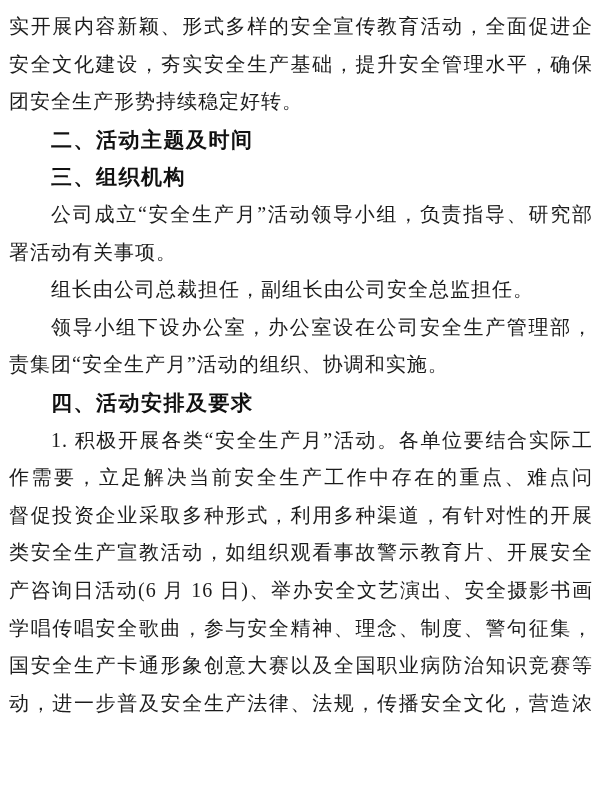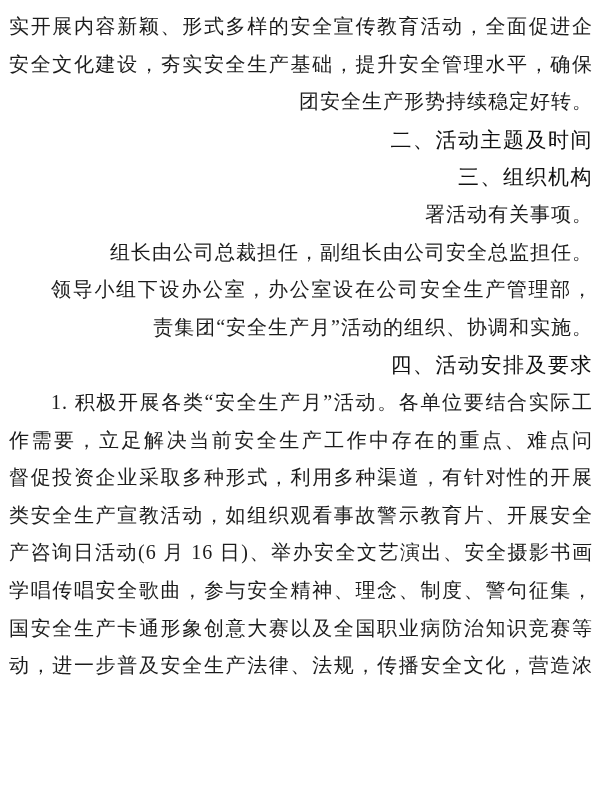--- a/index.html
+++ b/index.html
@@ -23,7 +23,7 @@
     font-size: 20px;
     letter-spacing: 1px;
     color: #1c1c1c;
-    text-align: right;
+    text-align: left;
     white-space: nowrap;
     overflow: hidden;
   }

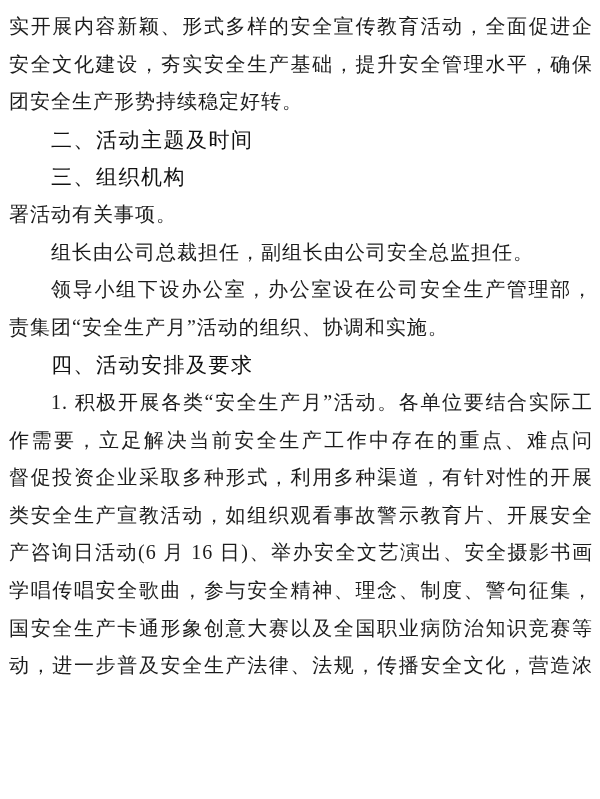--- a/index.html
+++ b/index.html
@@ -40,7 +40,7 @@
   
   .line.heading {
     font-family: "Liberation Sans", "DejaVu Sans", sans-serif;
-    font-weight: 400;
+    font-weight: 700;
     font-size: 21px;
     letter-spacing: 1.5px;
     color: #111111;

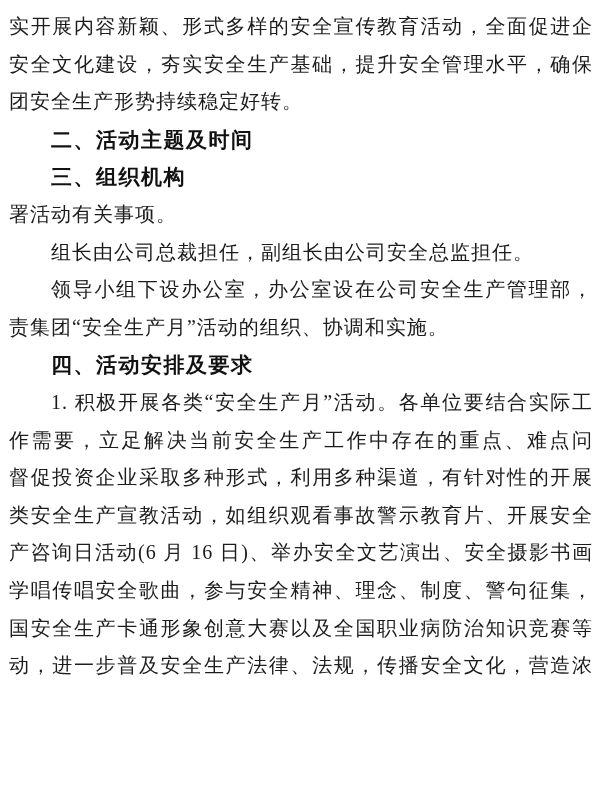--- a/index.html
+++ b/index.html
@@ -55,6 +55,7 @@
   <div class="line">团安全生产形势持续稳定好转。</div>
   <div class="line heading indent">二、活动主题及时间</div>
   <div class="line heading indent">三、组织机构</div>
+  <div class="line indent fill">公司成立“安全生产月”活动领导小组，负责指导、研究部</div>
   <div class="line">署活动有关事项。</div>
   <div class="line indent">组长由公司总裁担任，副组长由公司安全总监担任。</div>
   <div class="line indent fill">领导小组下设办公室，办公室设在公司安全生产管理部，负</div>

